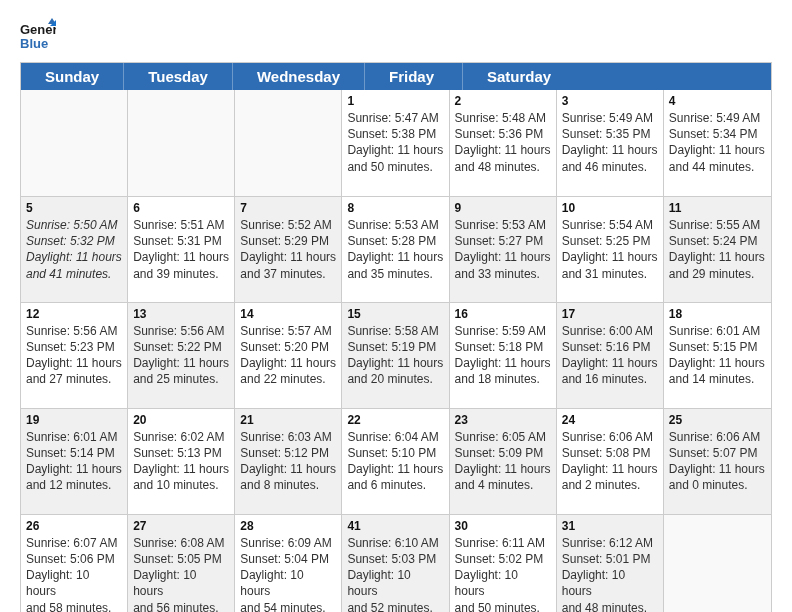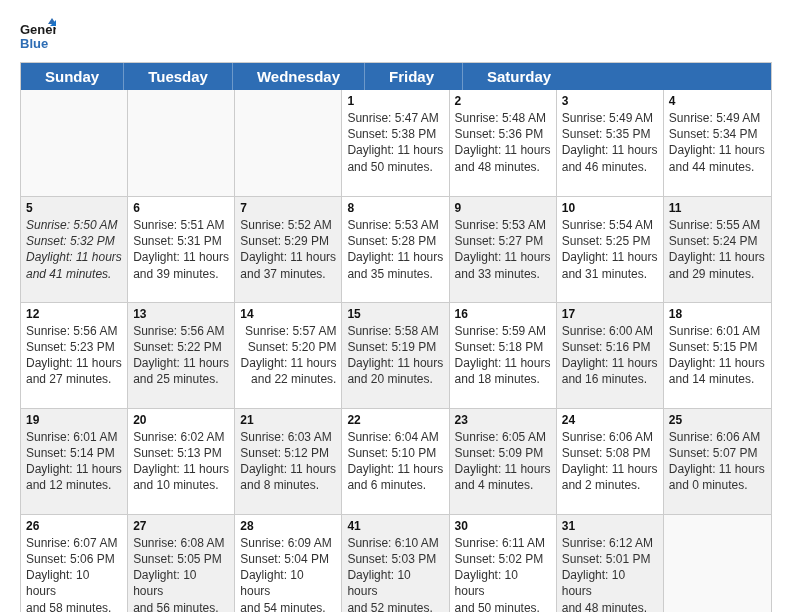--- a/index.html
+++ b/index.html
@@ -228,7 +228,7 @@
           </div>
           <div class="cal-cell">
             <div class="day-num">14</div>
-            <div class="day-info" style="white-space: pre-line; text-align: right;">Sunrise: 5:57 AM
+            <div class="day-info" style="white-space: pre-line;">Sunrise: 5:57 AM
 Sunset: 5:20 PM
 Daylight: 11 hours
 and 22 minutes.</div>

